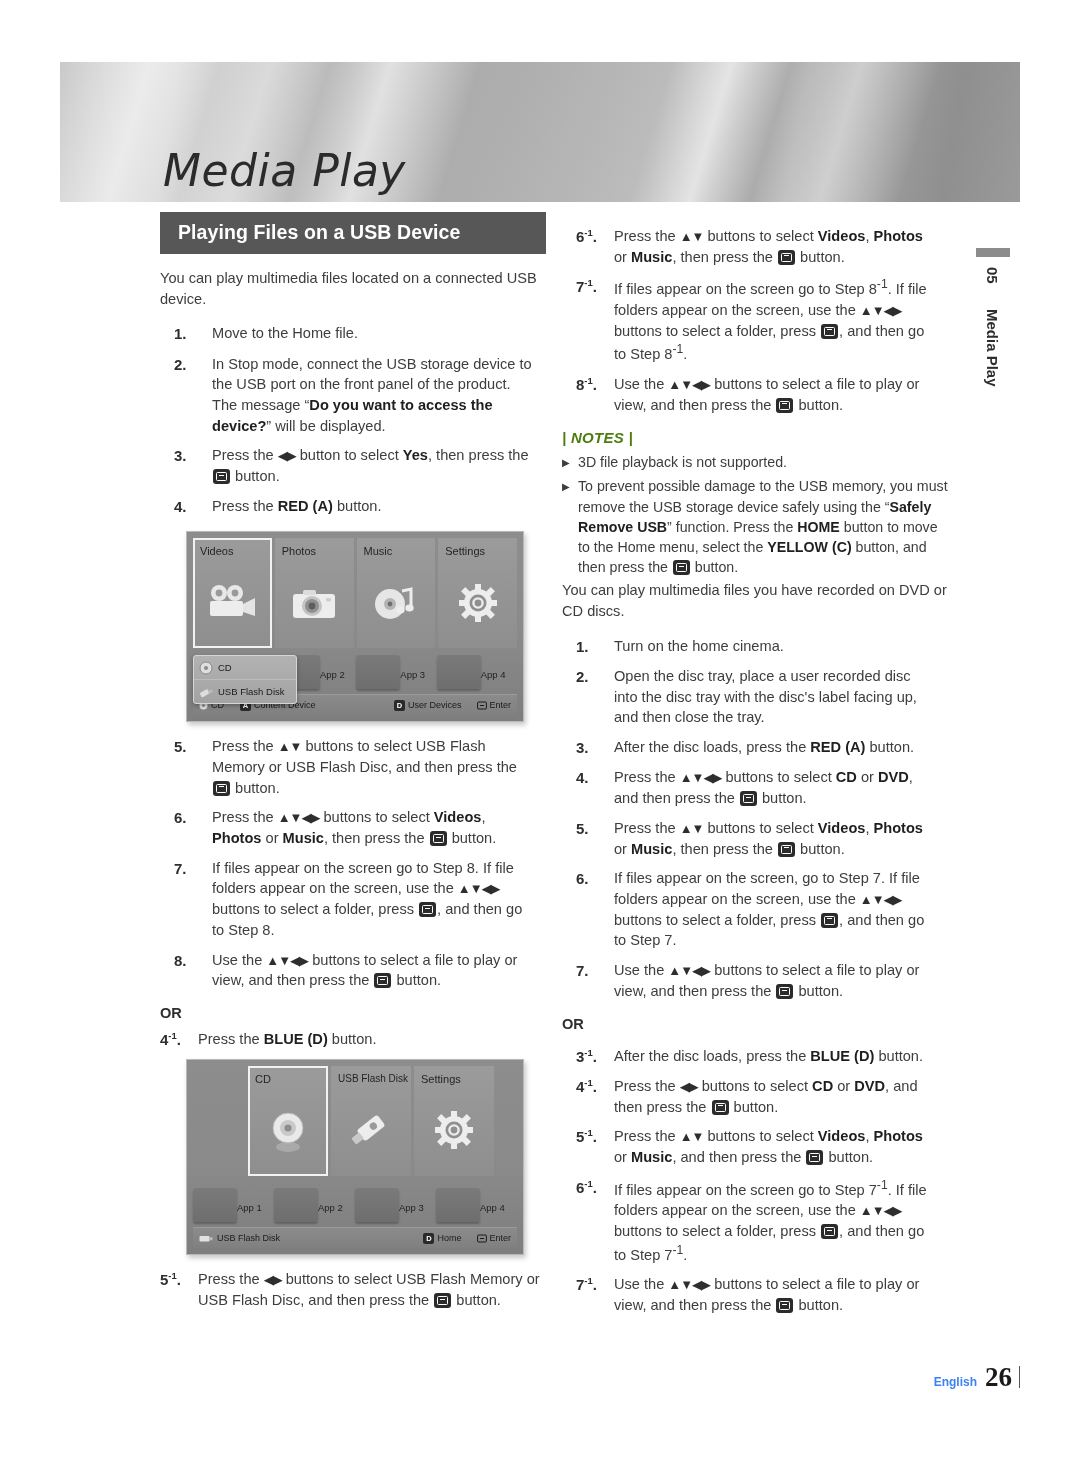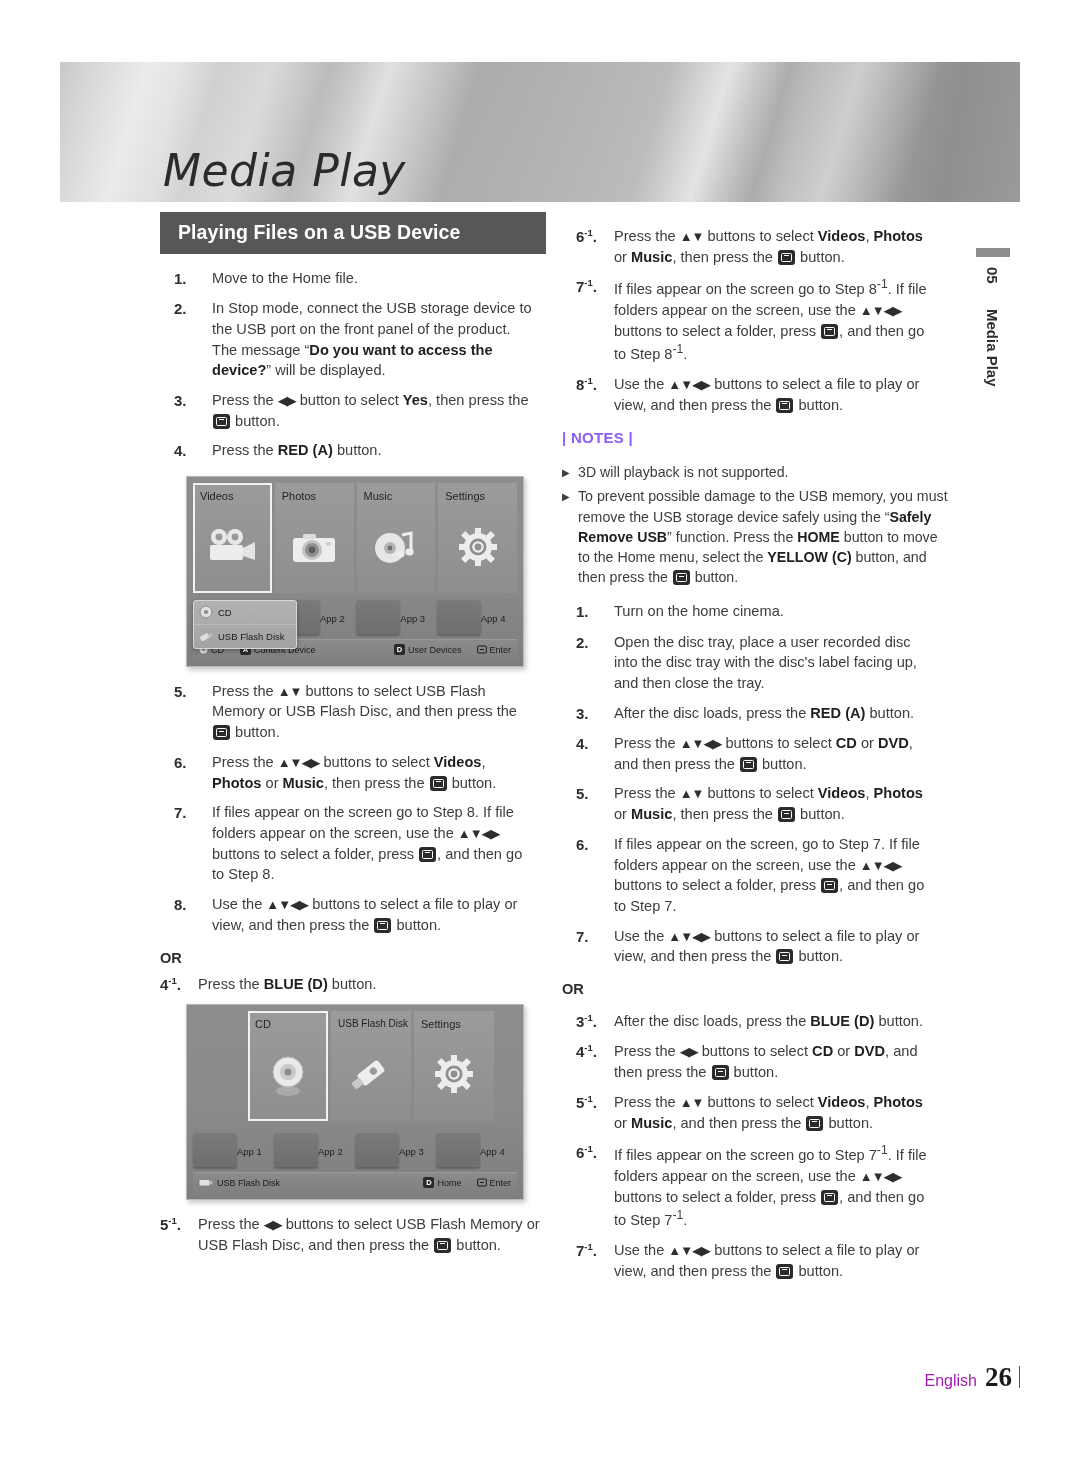--- a/index.html
+++ b/index.html
@@ -225,6 +225,7 @@
 
     <div class="sec-bar">Playing Files on a USB Device</div>
 
+    <p class="intro">You can play multimedia files located on a connected USB device.</p>
 
     <ul class="steps">
       <li class="step">

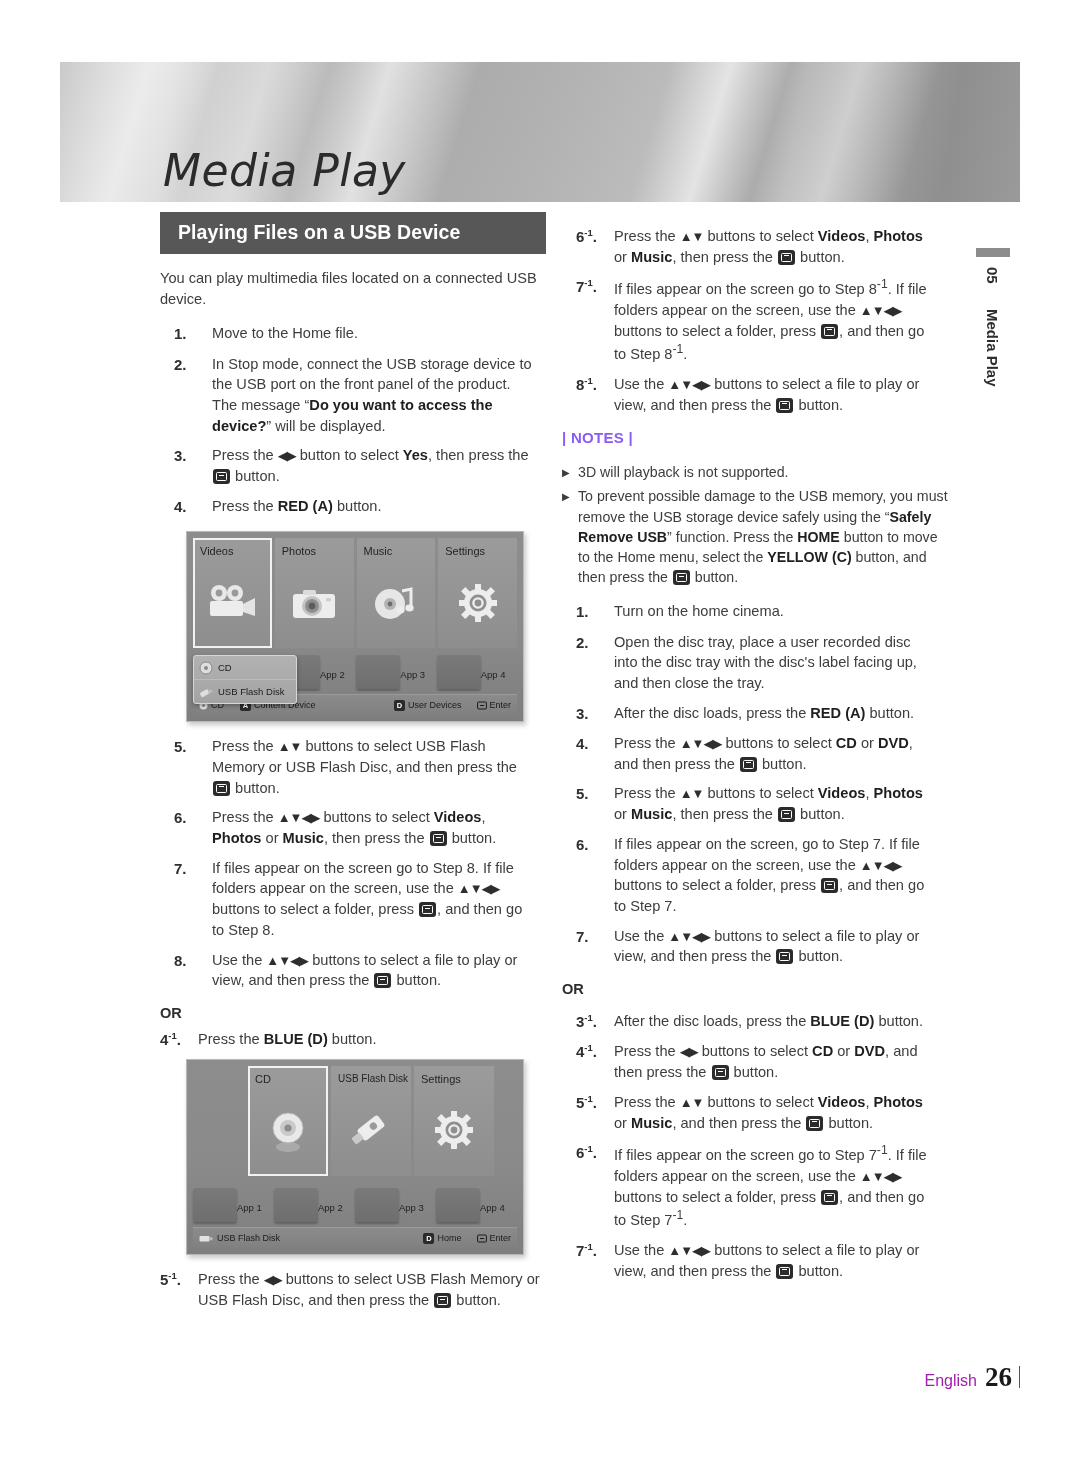--- a/index.html
+++ b/index.html
@@ -97,8 +97,8 @@
 
   
   .notes-title{
-    font-size:15px;font-weight:bold;color:#8b5cf6;
-    margin:12px 0 16px 0;letter-spacing:0.3px;
+    font-size:15px;font-weight:bold;color:#4d7c0f;
+    margin:12px 0 6px 0;letter-spacing:0.3px;font-style:italic;
   }
   .note{display:flex;margin-bottom:3px;}
   .note-bullet{flex:0 0 16px;font-size:10px;color:#3d3d3d;line-height:2.1;}

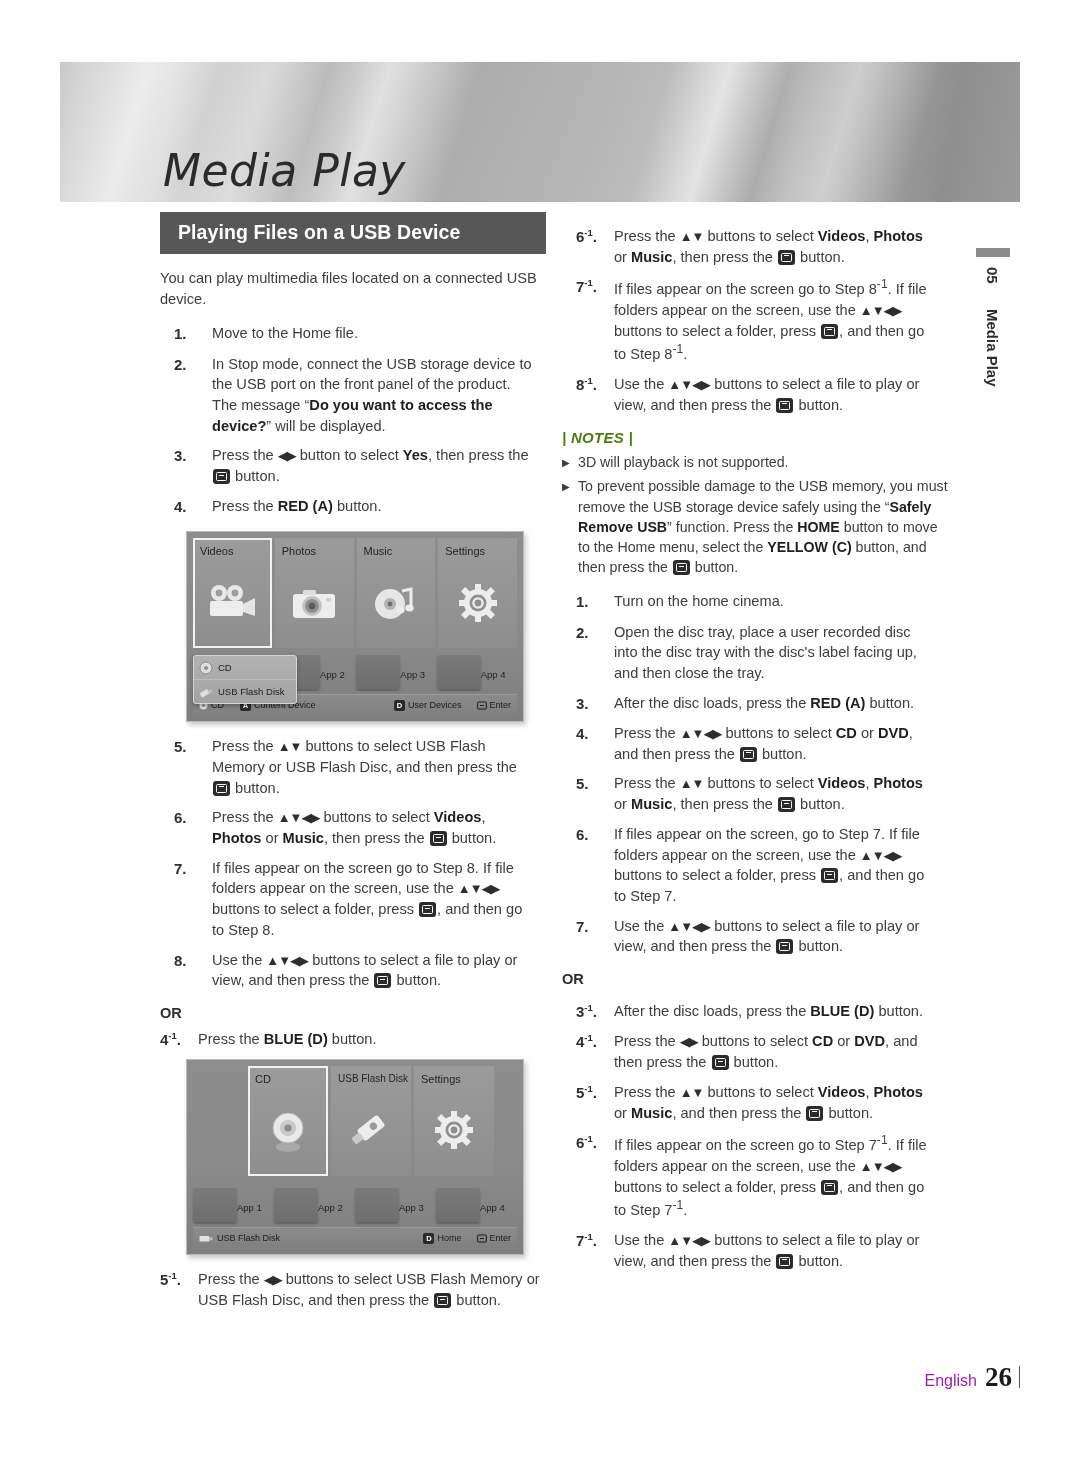--- a/index.html
+++ b/index.html
@@ -526,7 +526,7 @@
     <div class="notes-title">| NOTES |</div>
     <div class="note">
       <div class="note-bullet">▶</div>
-      <div class="note-txt">3D will playback is not supported.</div>
+      <div class="note-txt">3D file playback is not supported.</div>
     </div>
     <div class="note">
       <div class="note-bullet">▶</div>

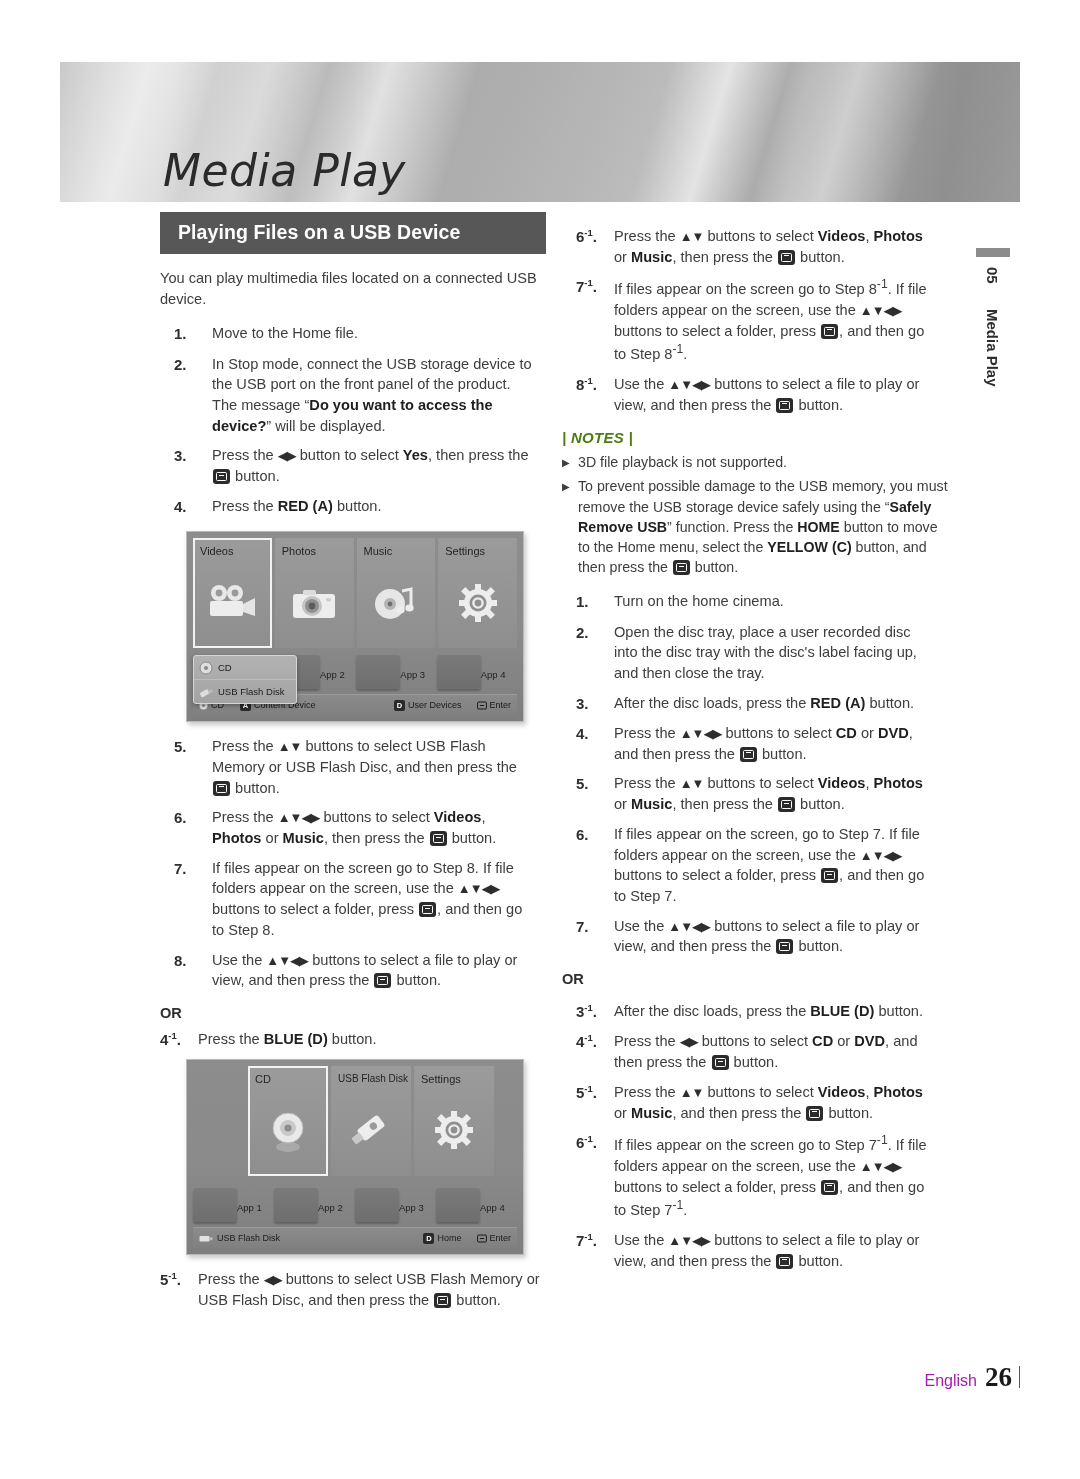--- a/index.html
+++ b/index.html
@@ -534,6 +534,7 @@
     </div>
 
 
+    <p class="intro">You can play multimedia files you have recorded on DVD or CD discs.</p>
 
     <ul class="steps">
       <li class="step">

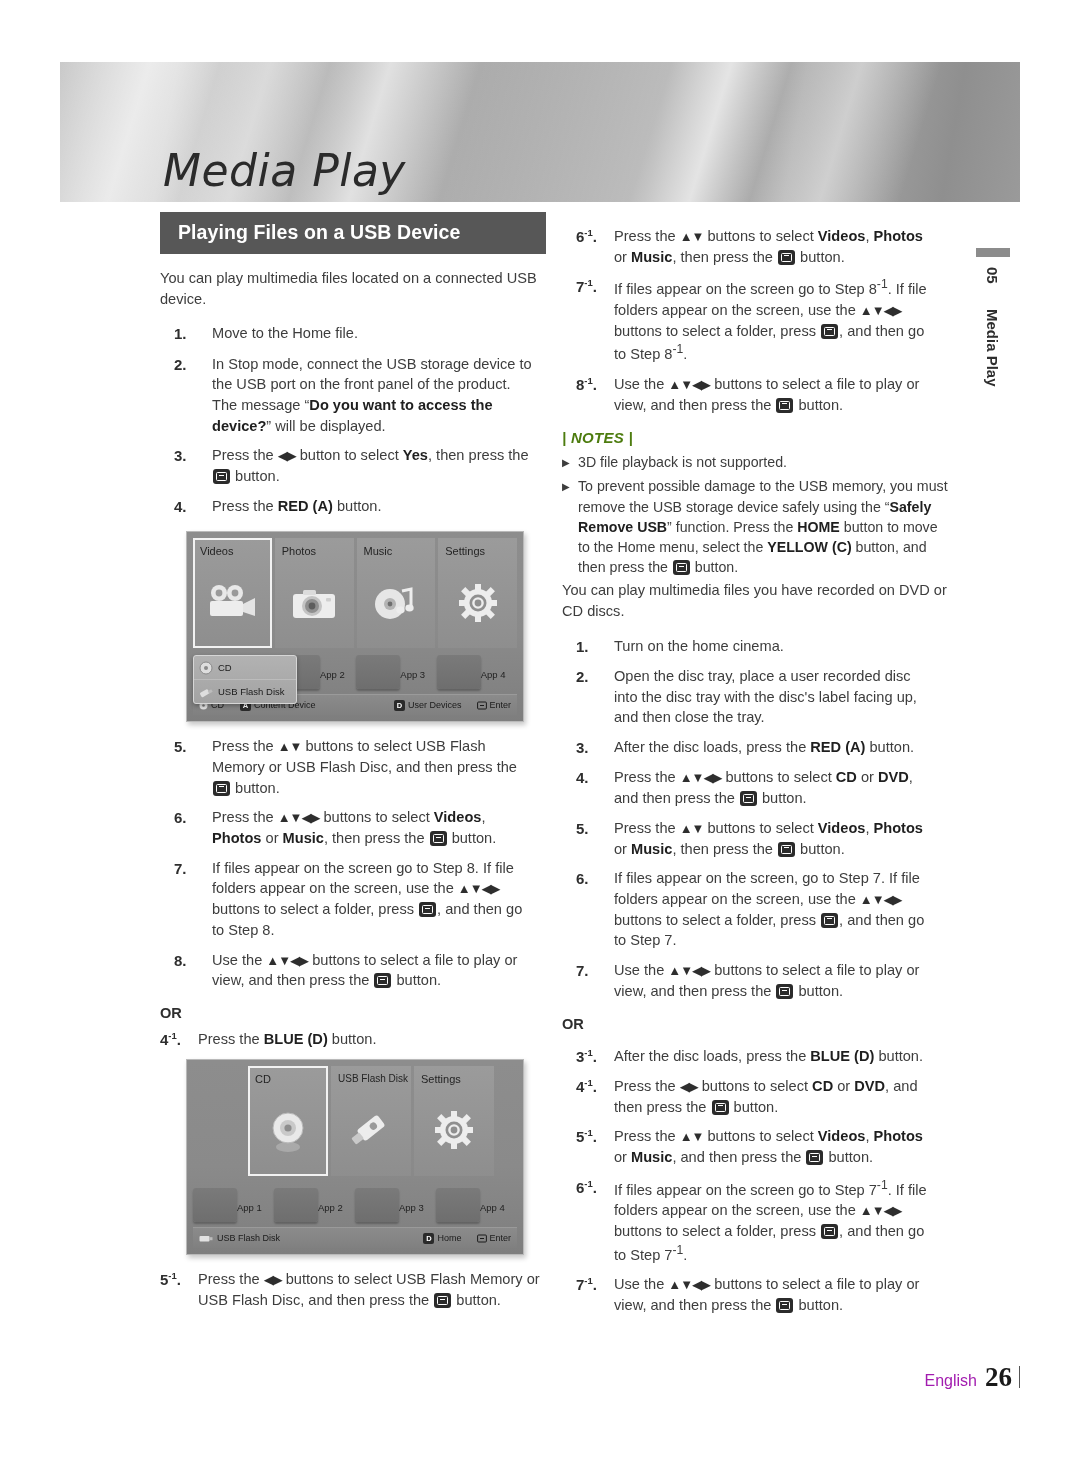--- a/index.html
+++ b/index.html
@@ -194,7 +194,7 @@
     position:absolute;right:60px;bottom:86px;
     display:flex;align-items:baseline;
   }
-  .footer-lang{font-size:16px;color:#a21caf;}
+  .footer-lang{font-size:12px;color:#3b82f6;font-weight:bold;}
   .footer-page{
     font-family:"Liberation Serif", serif;
     font-size:27px;font-weight:bold;color:#1a1a1a;margin-left:8px;

